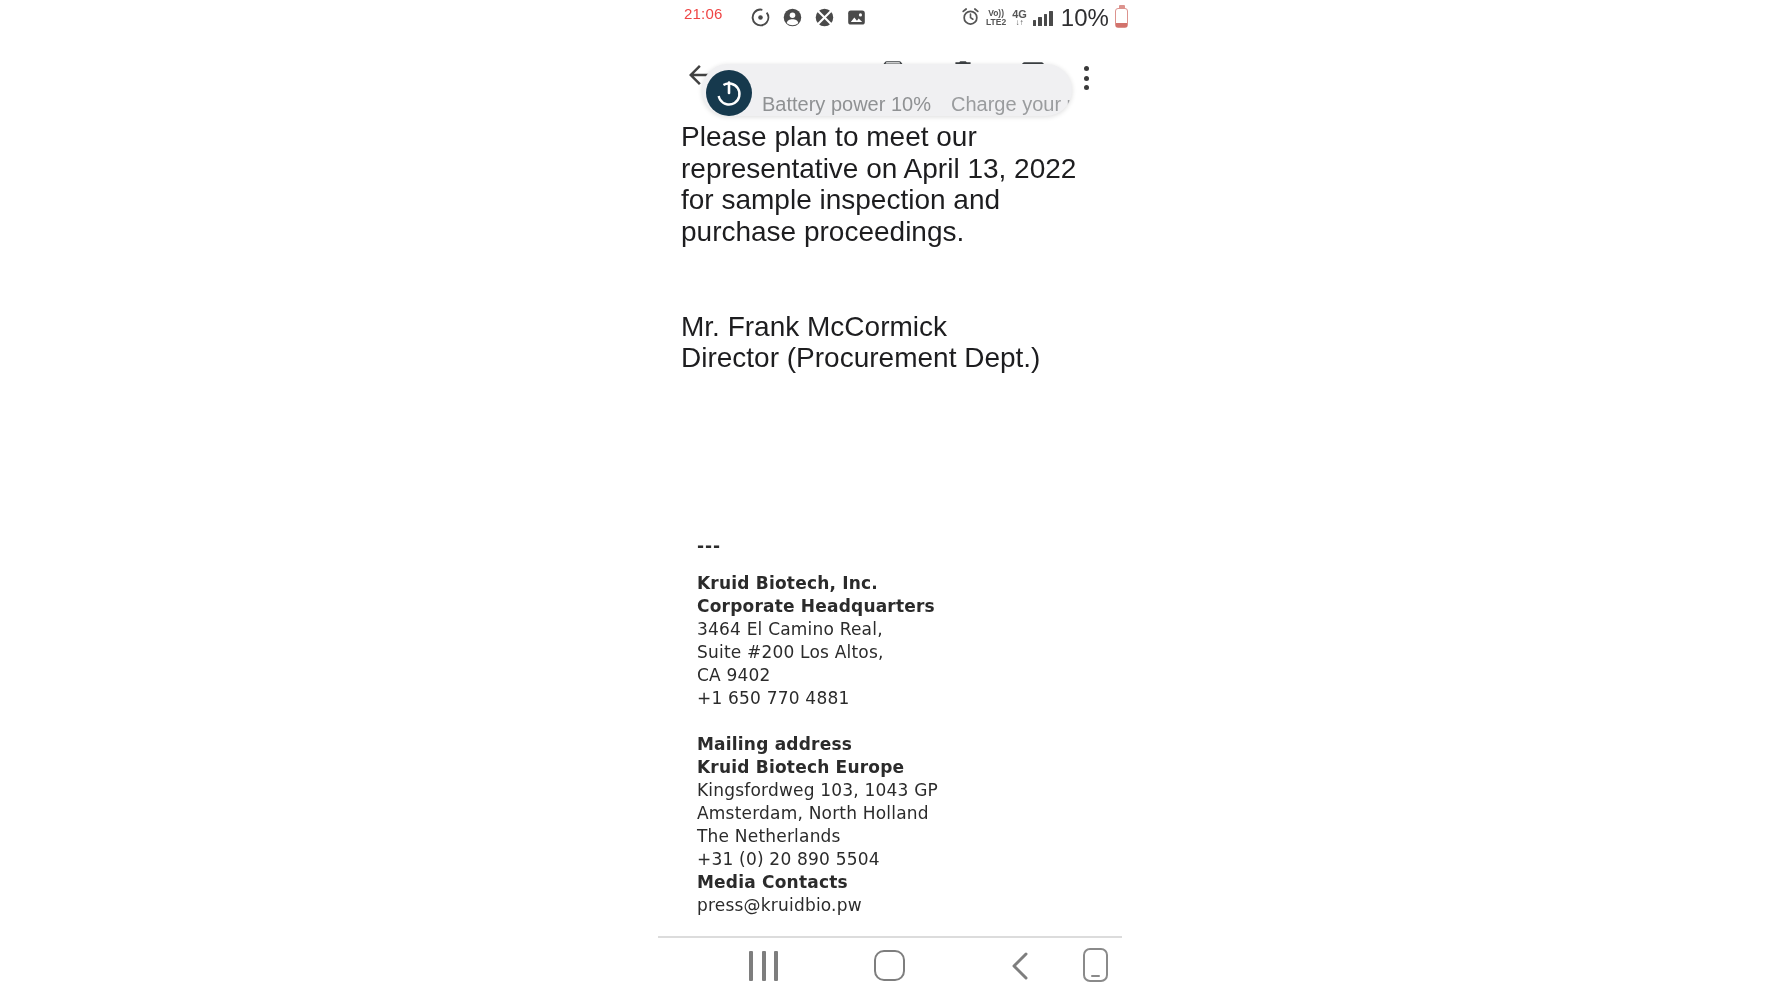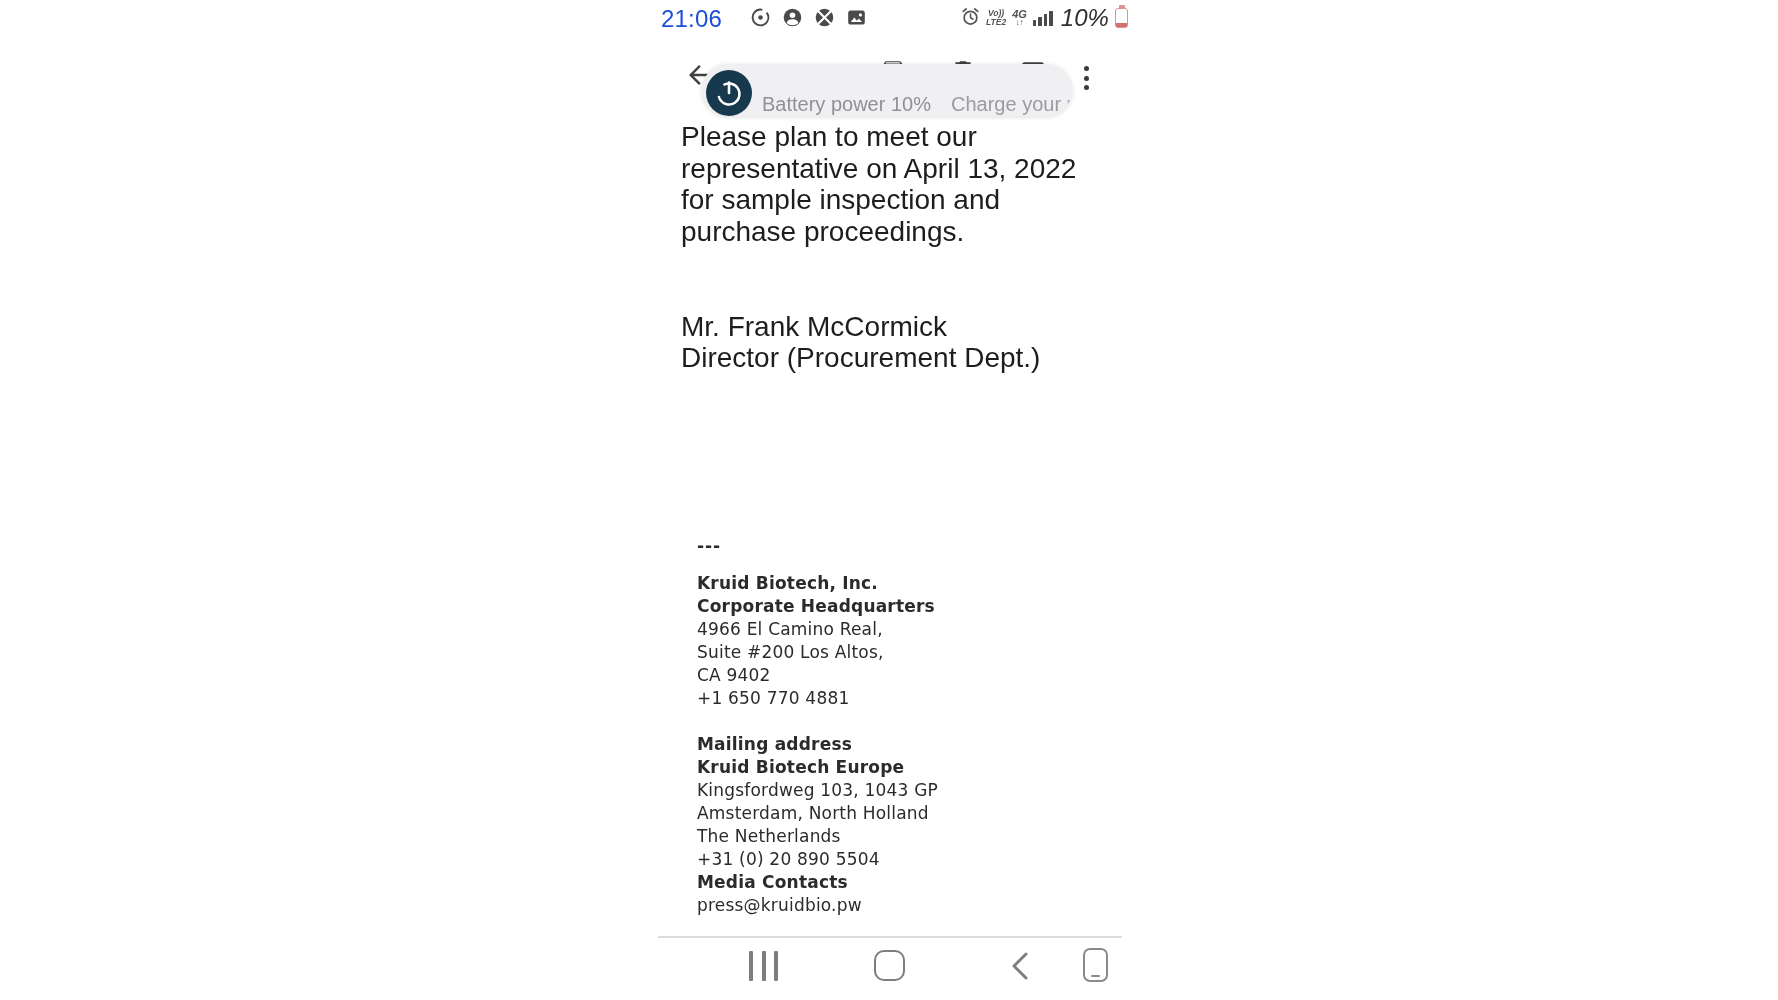--- a/index.html
+++ b/index.html
@@ -8,7 +8,7 @@
   .abs{position:absolute;}
 
   
-  .status-time{left:661px;top:5px;font-size:24px;color:#1d4ed8;letter-spacing:.2px;}
+  .status-time{left:684px;top:5px;font-size:15px;color:#ef4444;letter-spacing:.2px;}
   .sb-left-icons{left:750px;top:7px;display:flex;gap:11px;align-items:center;}
   .sb-right{left:961px;top:4px;display:flex;align-items:center;gap:6px;font-style:italic;}
   .volte{display:flex;flex-direction:column;line-height:9px;font-size:8.5px;font-weight:700;color:#555;text-align:center;}

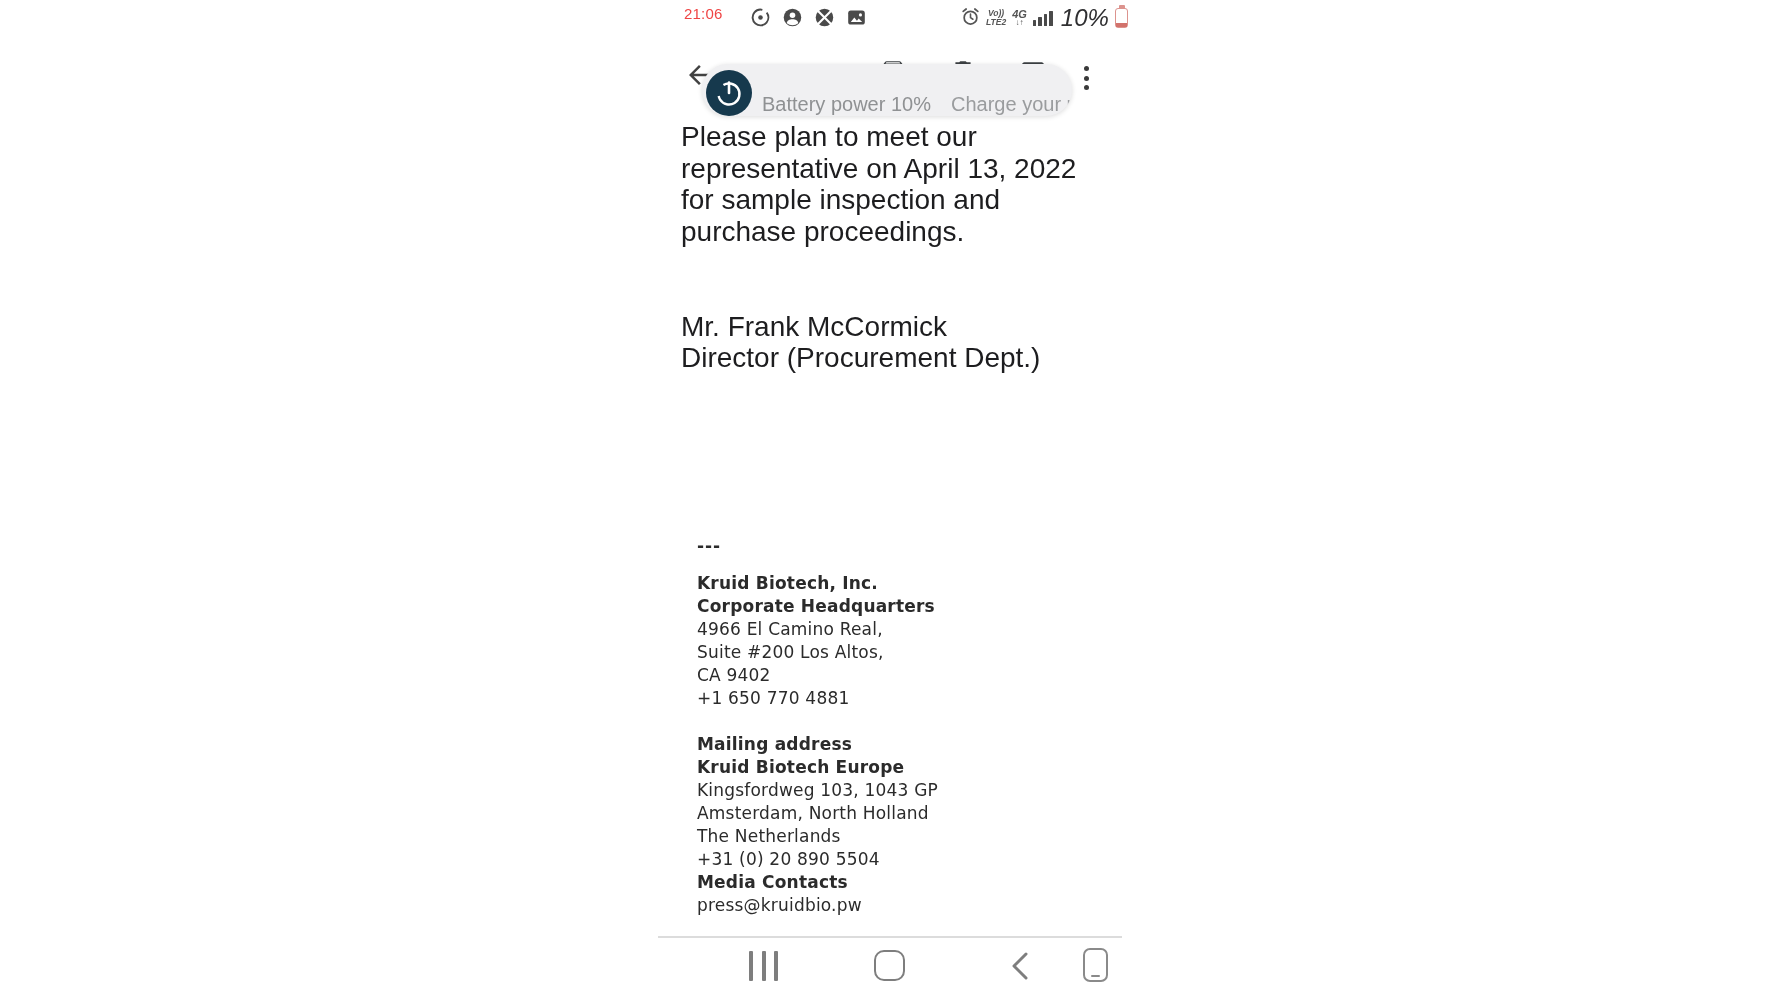--- a/index.html
+++ b/index.html
@@ -10,7 +10,7 @@
   
   .status-time{left:684px;top:5px;font-size:15px;color:#ef4444;letter-spacing:.2px;}
   .sb-left-icons{left:750px;top:7px;display:flex;gap:11px;align-items:center;}
-  .sb-right{left:961px;top:4px;display:flex;align-items:center;gap:6px;font-style:italic;}
+  .sb-right{left:961px;top:4px;display:flex;align-items:center;gap:6px;}
   .volte{display:flex;flex-direction:column;line-height:9px;font-size:8.5px;font-weight:700;color:#555;text-align:center;}
   .net4g{display:flex;flex-direction:column;line-height:10px;font-size:11px;font-weight:700;color:#555;text-align:center;justify-content:flex-end;}
   .net4g .arr{font-size:8px;font-weight:400;line-height:8px;}

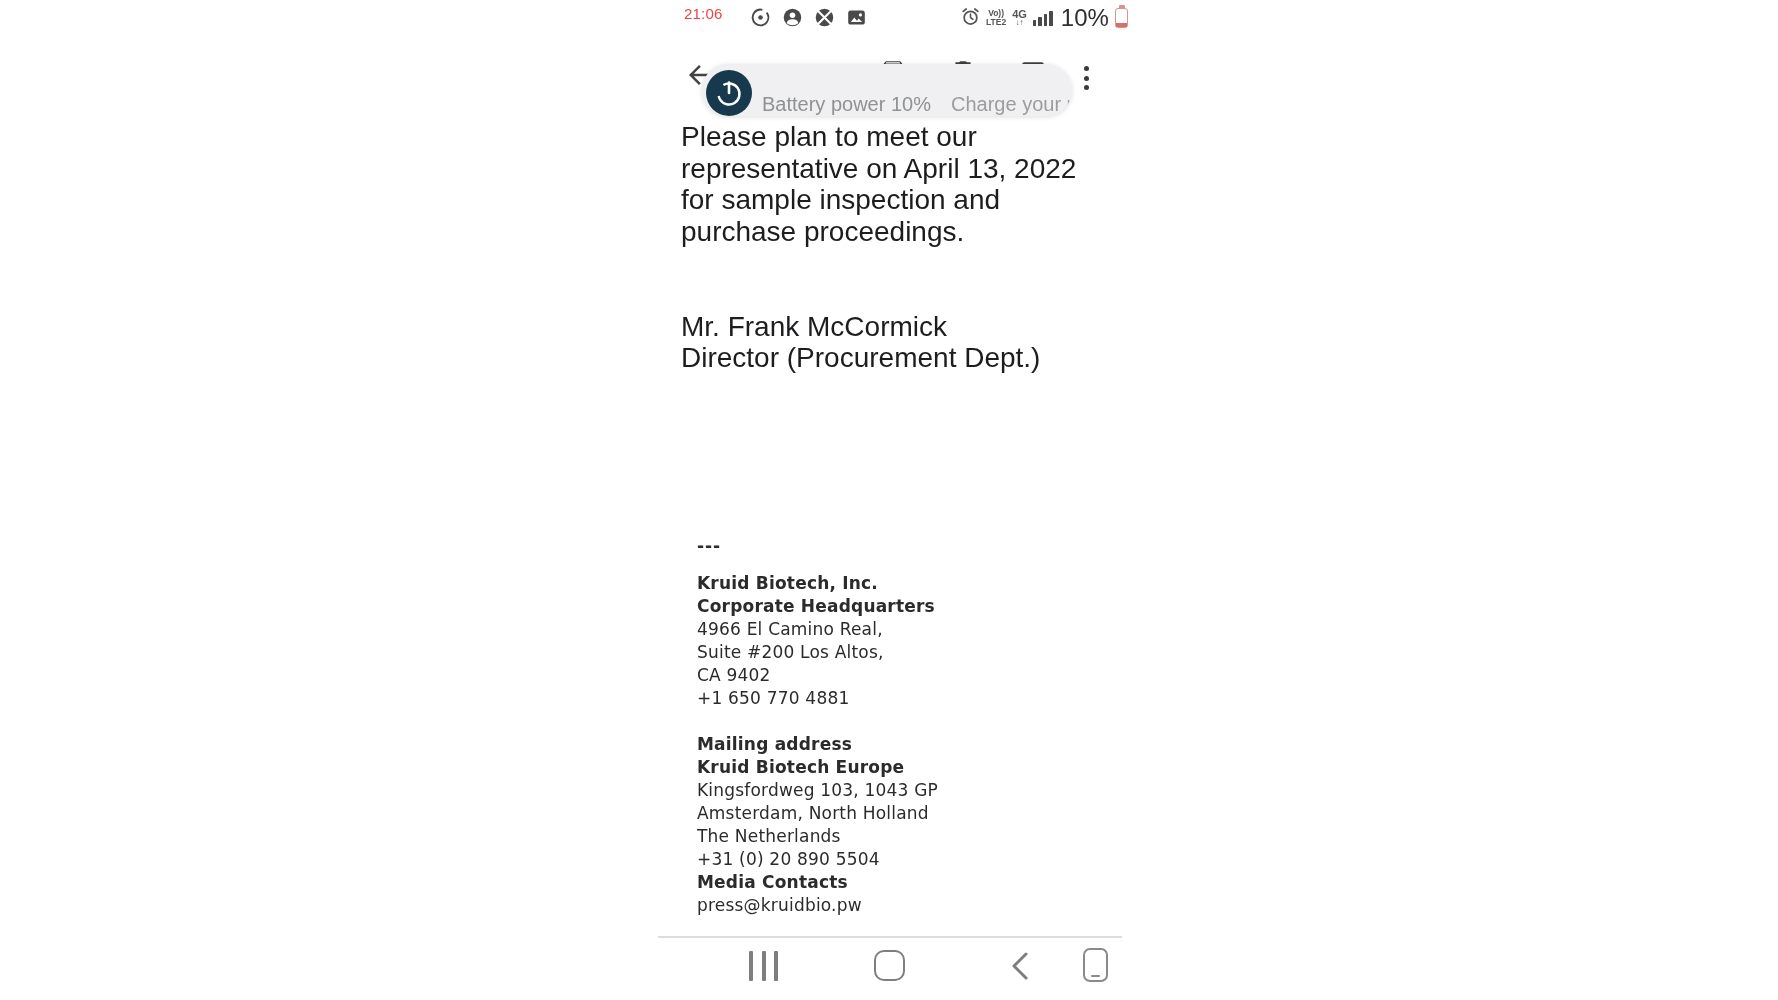--- a/index.html
+++ b/index.html
@@ -189,7 +189,7 @@
     <div class="sig-block">
       <div class="line sig-bold">Kruid Biotech, Inc.</div>
       <div class="line sig-bold">Corporate Headquarters</div>
-      <div class="line">4966 El Camino Real,</div>
+      <div class="line">3464 El Camino Real,</div>
       <div class="line">Suite #200 Los Altos,</div>
       <div class="line">CA 9402</div>
       <div class="line">+1 650 770 4881</div>

